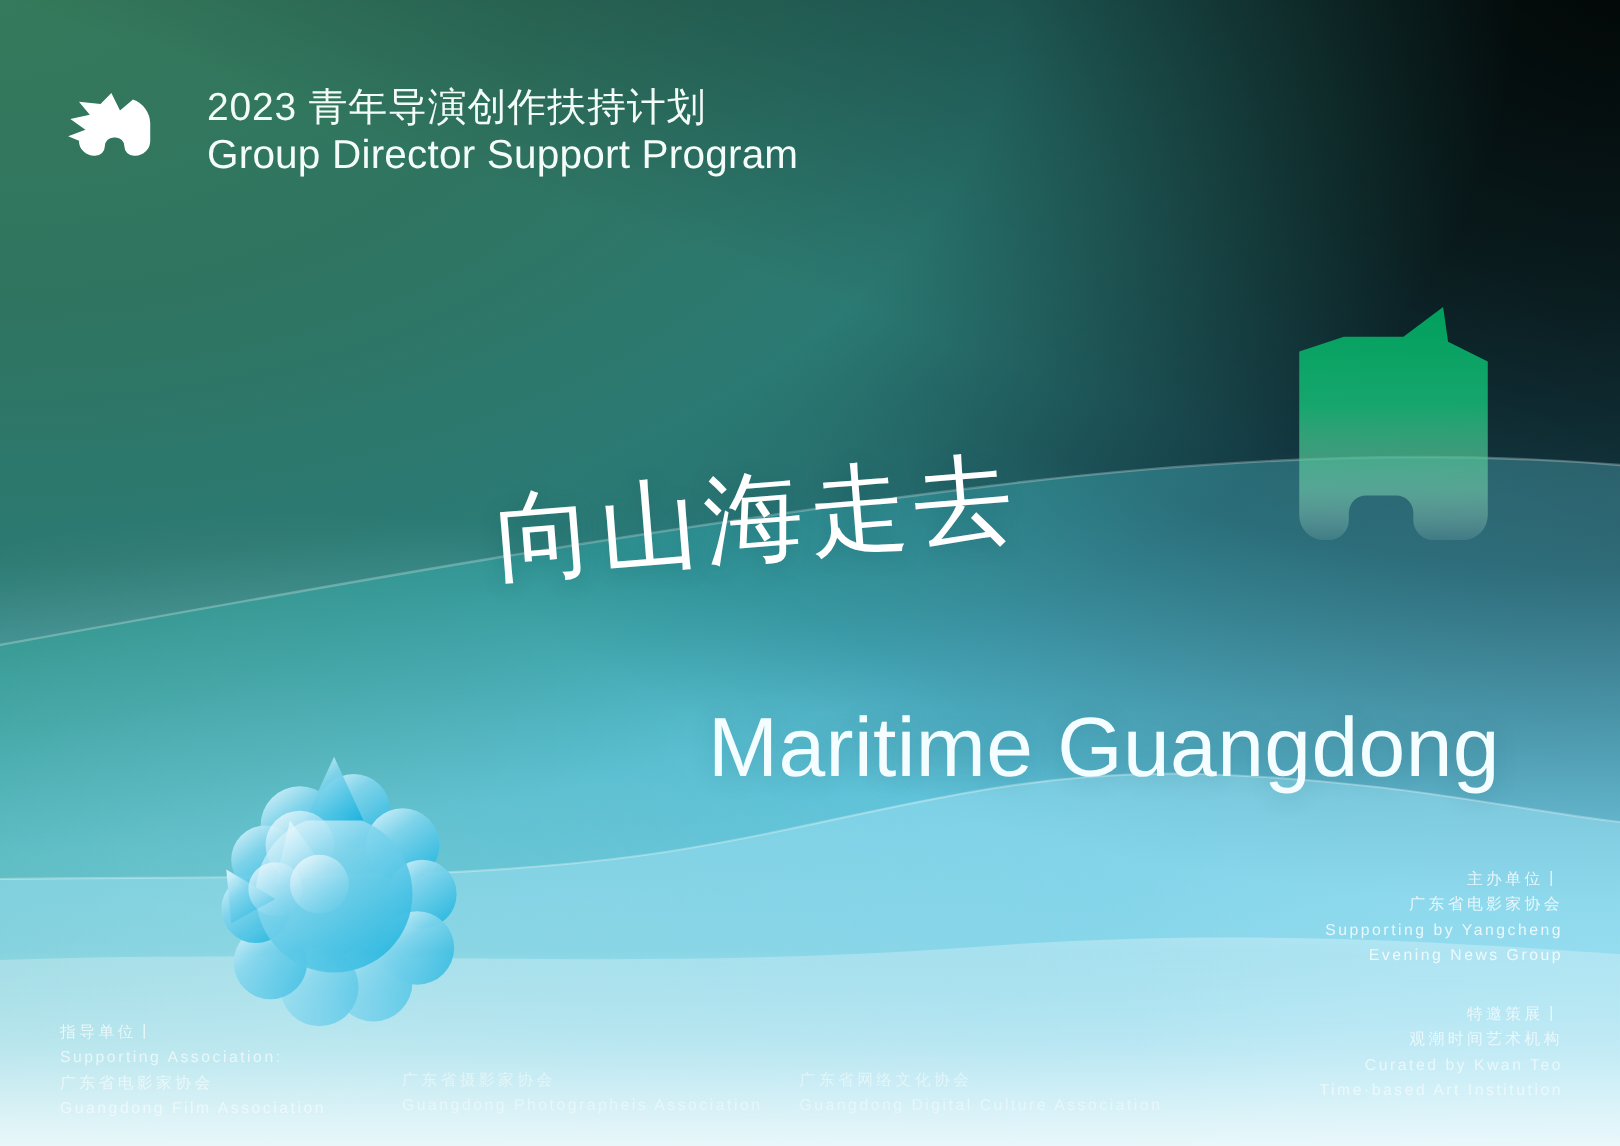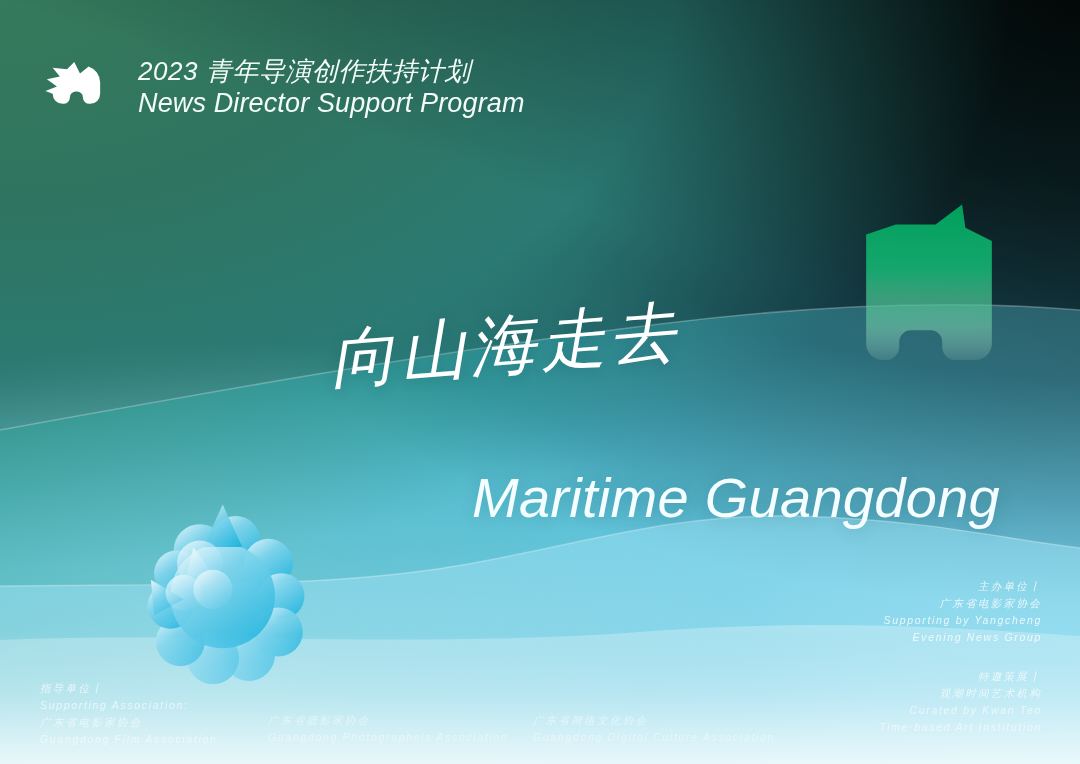--- a/index.html
+++ b/index.html
@@ -16,7 +16,6 @@
     overflow:hidden;
     background:#2d7259;
     isolation:isolate;
-    font-style:italic;
   }
 
   

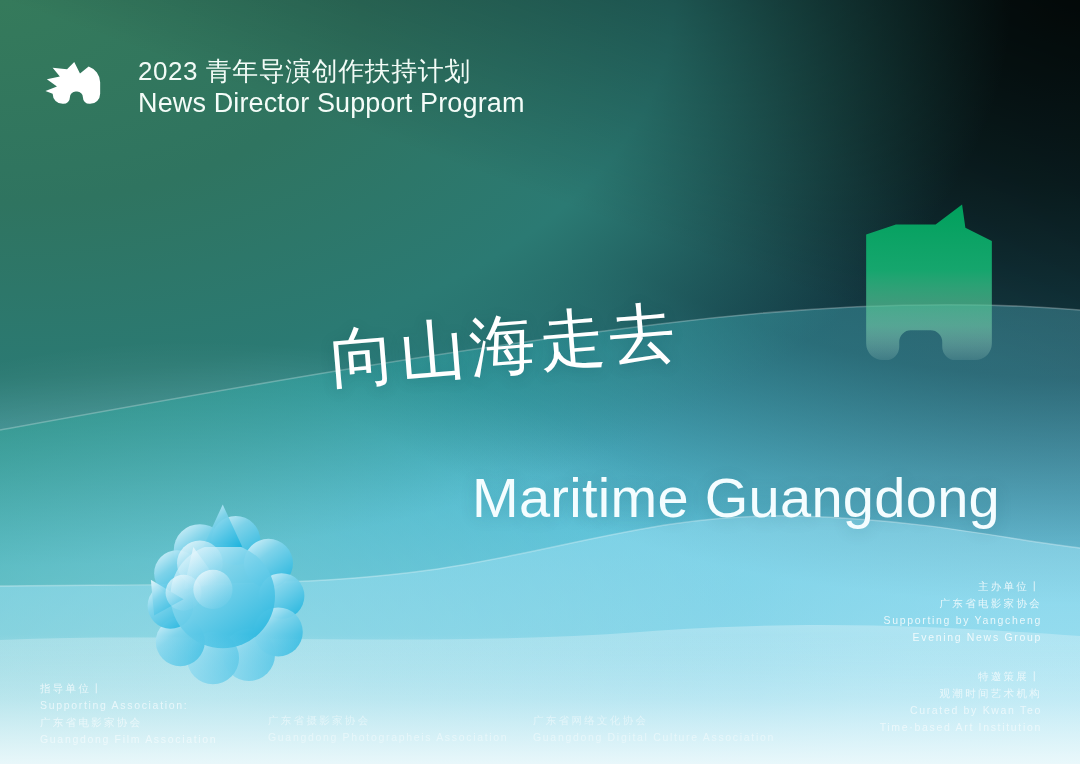--- a/index.html
+++ b/index.html
@@ -204,7 +204,7 @@
     </div>
     <div class="header-text">
       <div class="hdr-cn">2023 青年导演创作扶持计划</div>
-      <div class="hdr-en">News Director Support Program</div>
+      <div class="hdr-en">Group Director Support Program</div>
     </div>
   </div>
 

